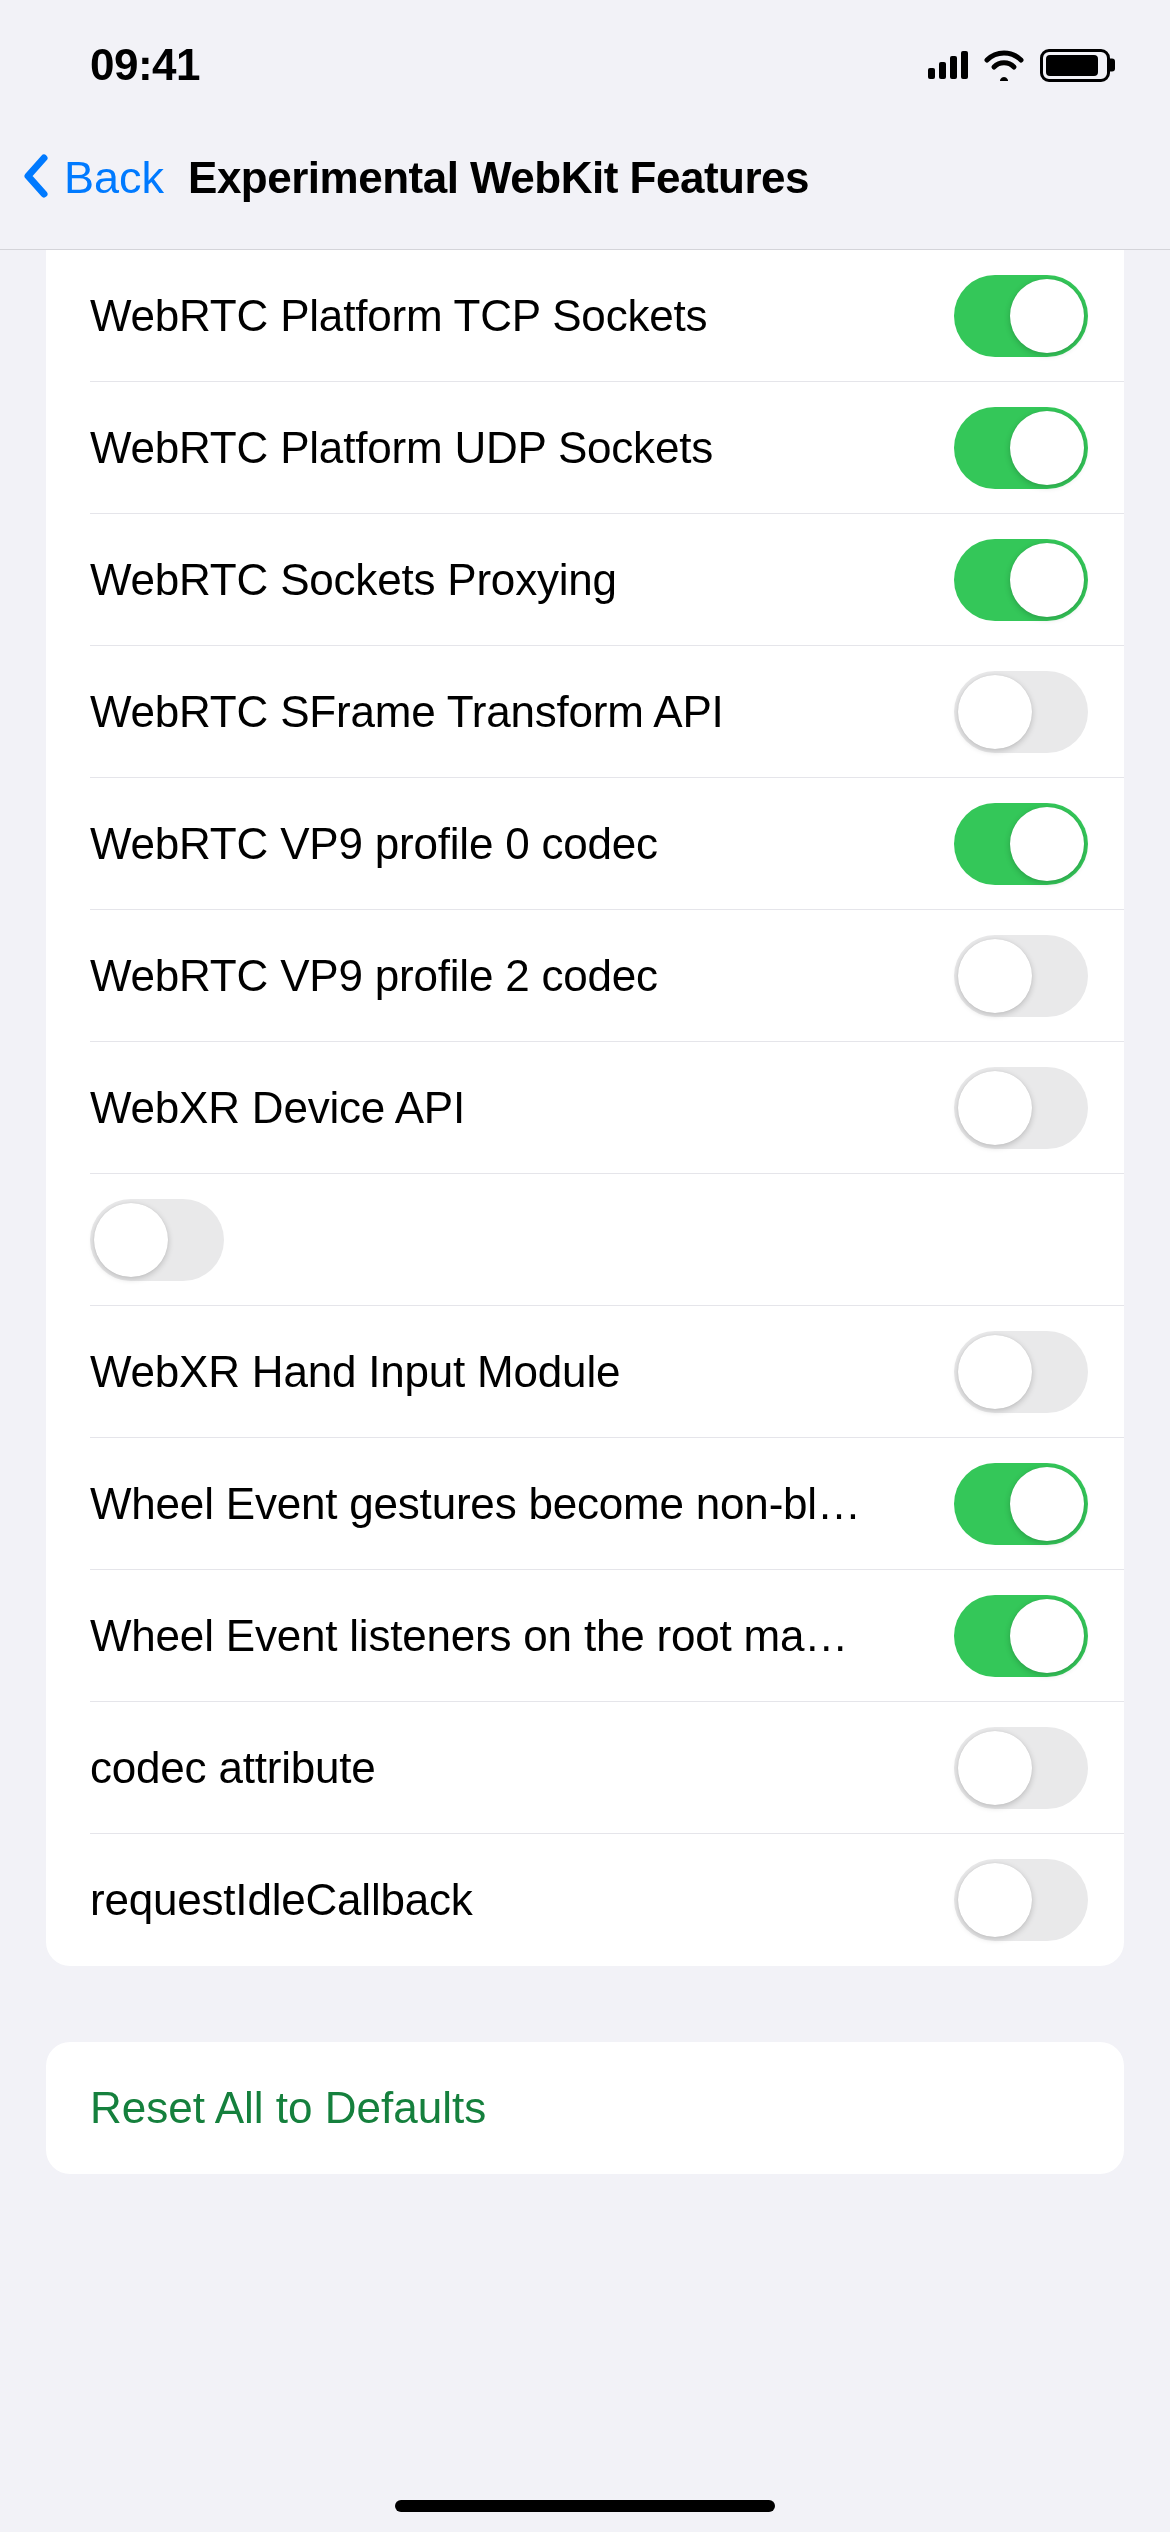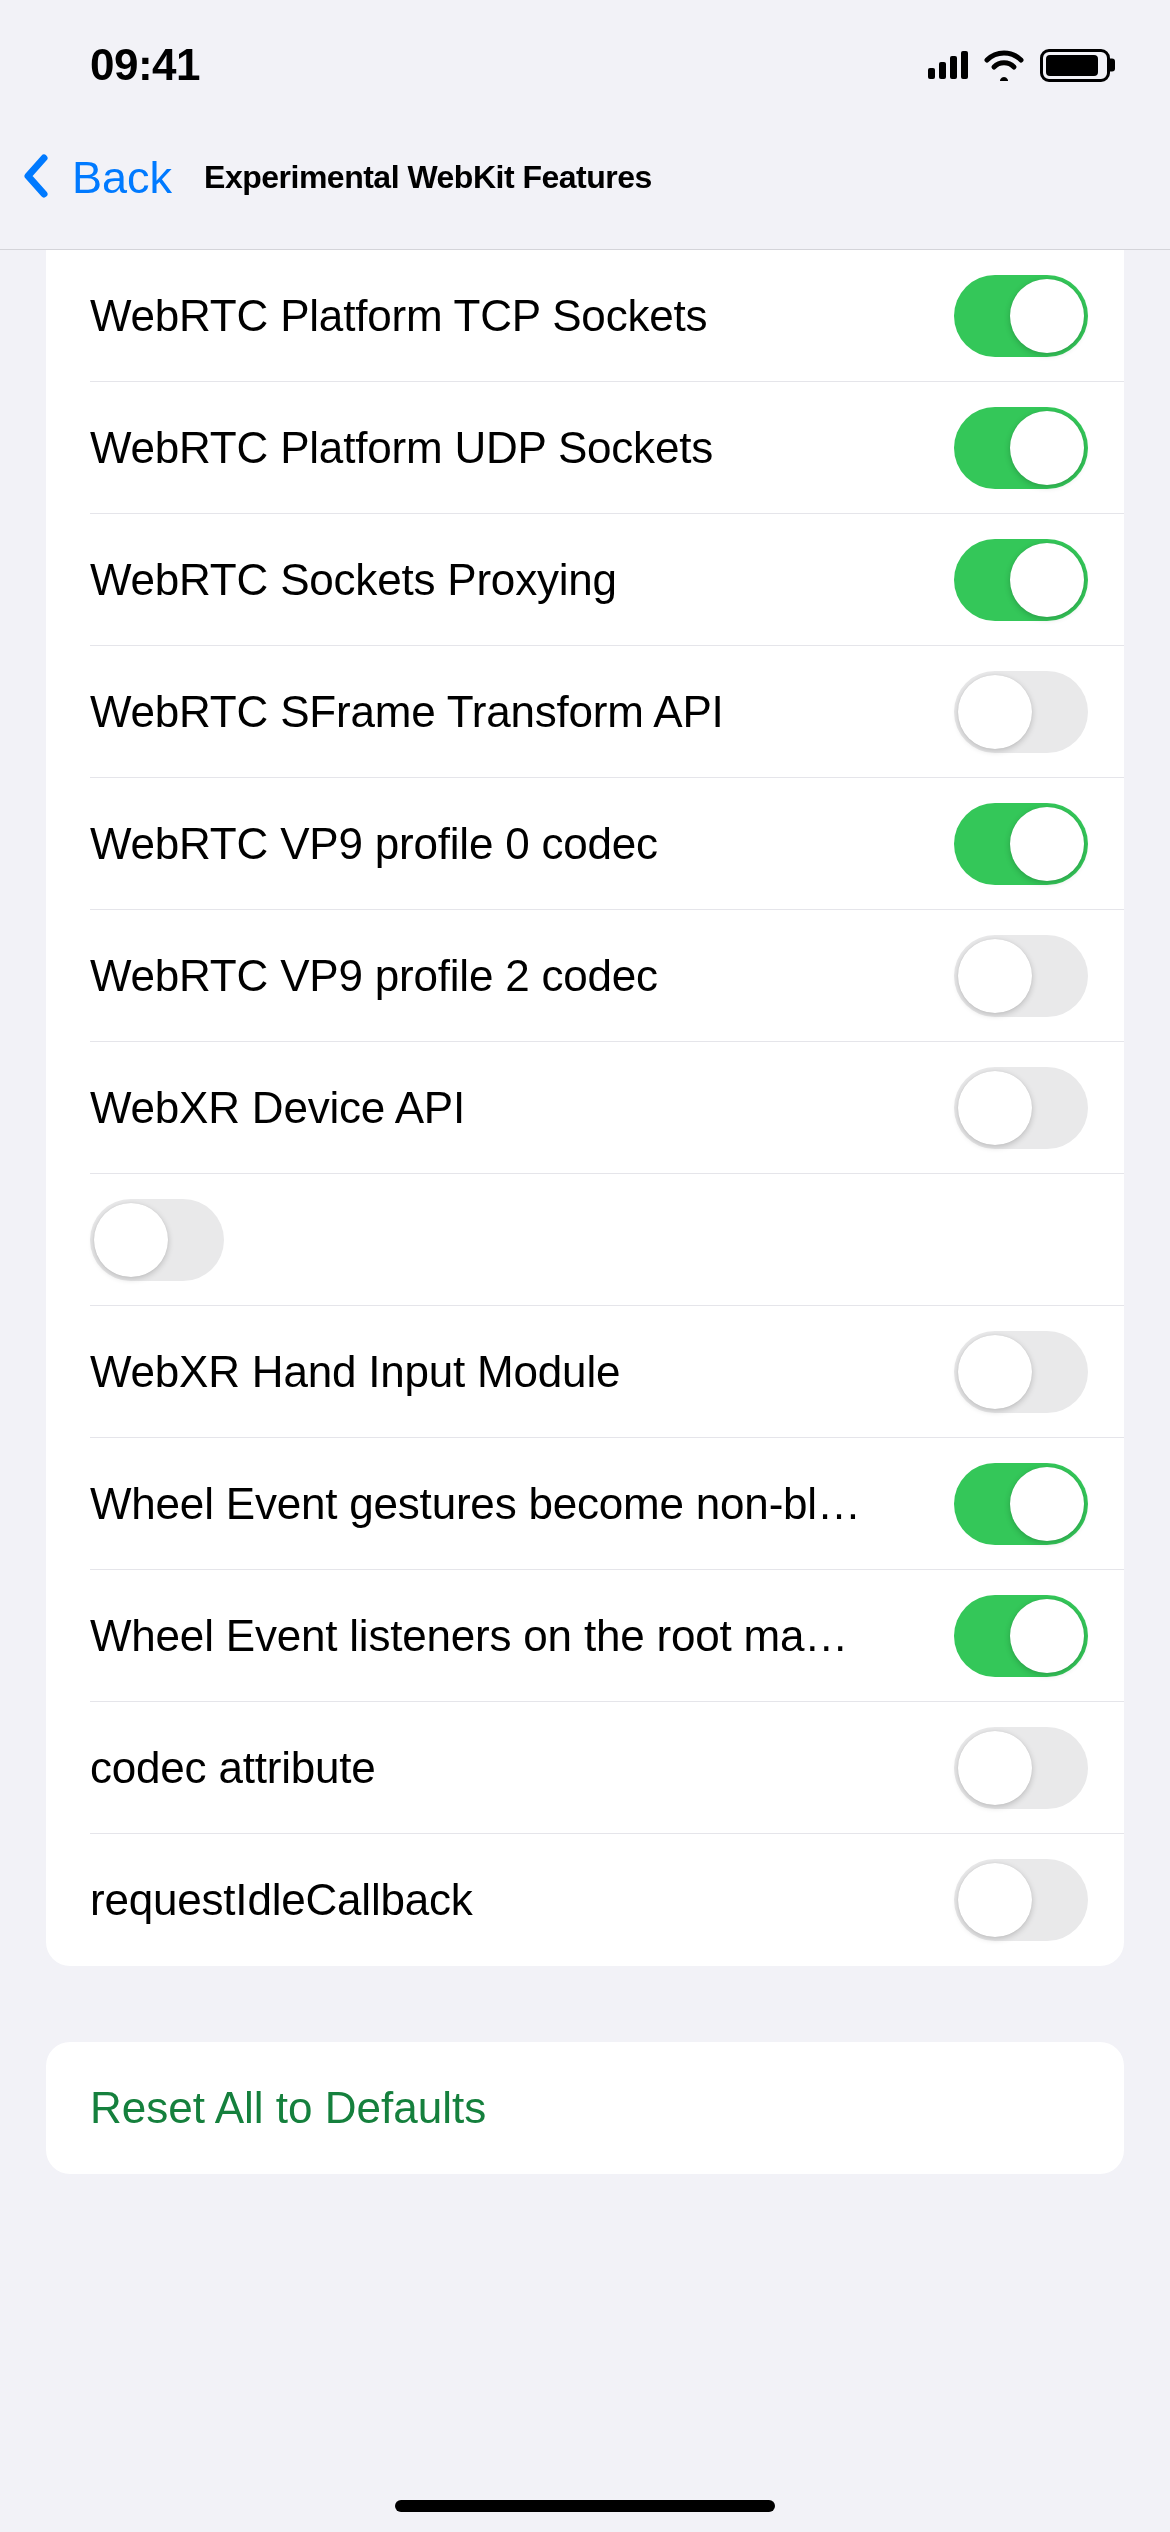--- a/index.html
+++ b/index.html
@@ -81,7 +81,7 @@
       height: 120px;
       padding: 0 20px 24px 20px;
       border-bottom: 1px solid rgba(0,0,0,0.12);
-      gap: 20px;
+      gap: 12px;
     }
     .back-chevron {
       color: #007aff;

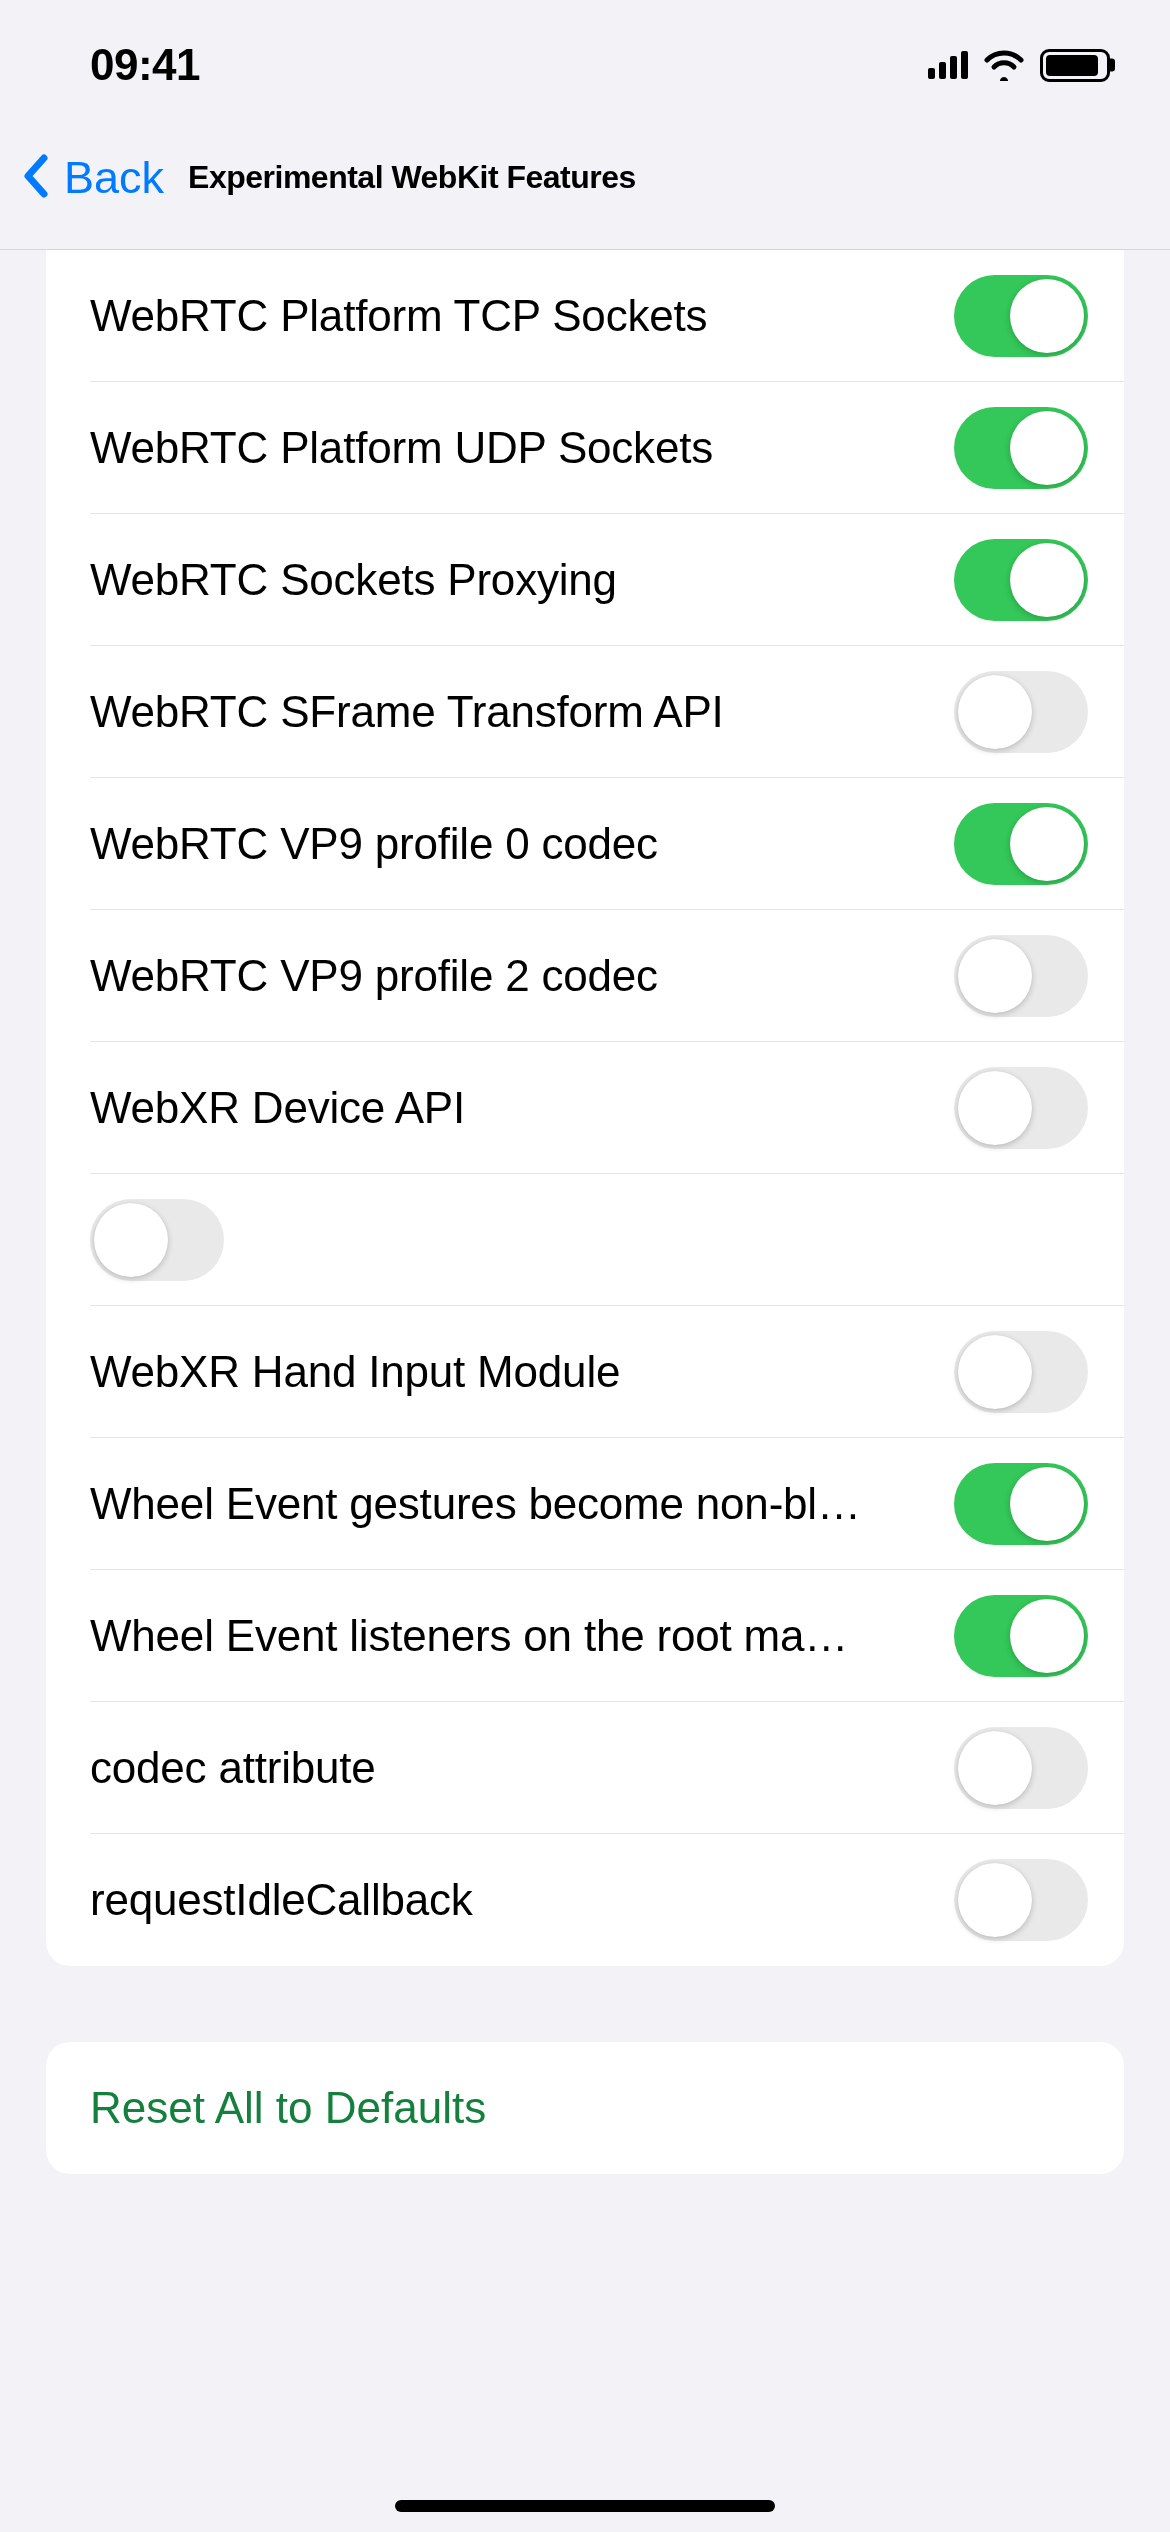--- a/index.html
+++ b/index.html
@@ -93,7 +93,7 @@
       margin-right: 12px;
     }
     .nav-title {
-      font-size: 32px;
+      font-size: 44px;
       font-weight: 600;
       color: #000;
       letter-spacing: -0.5px;

